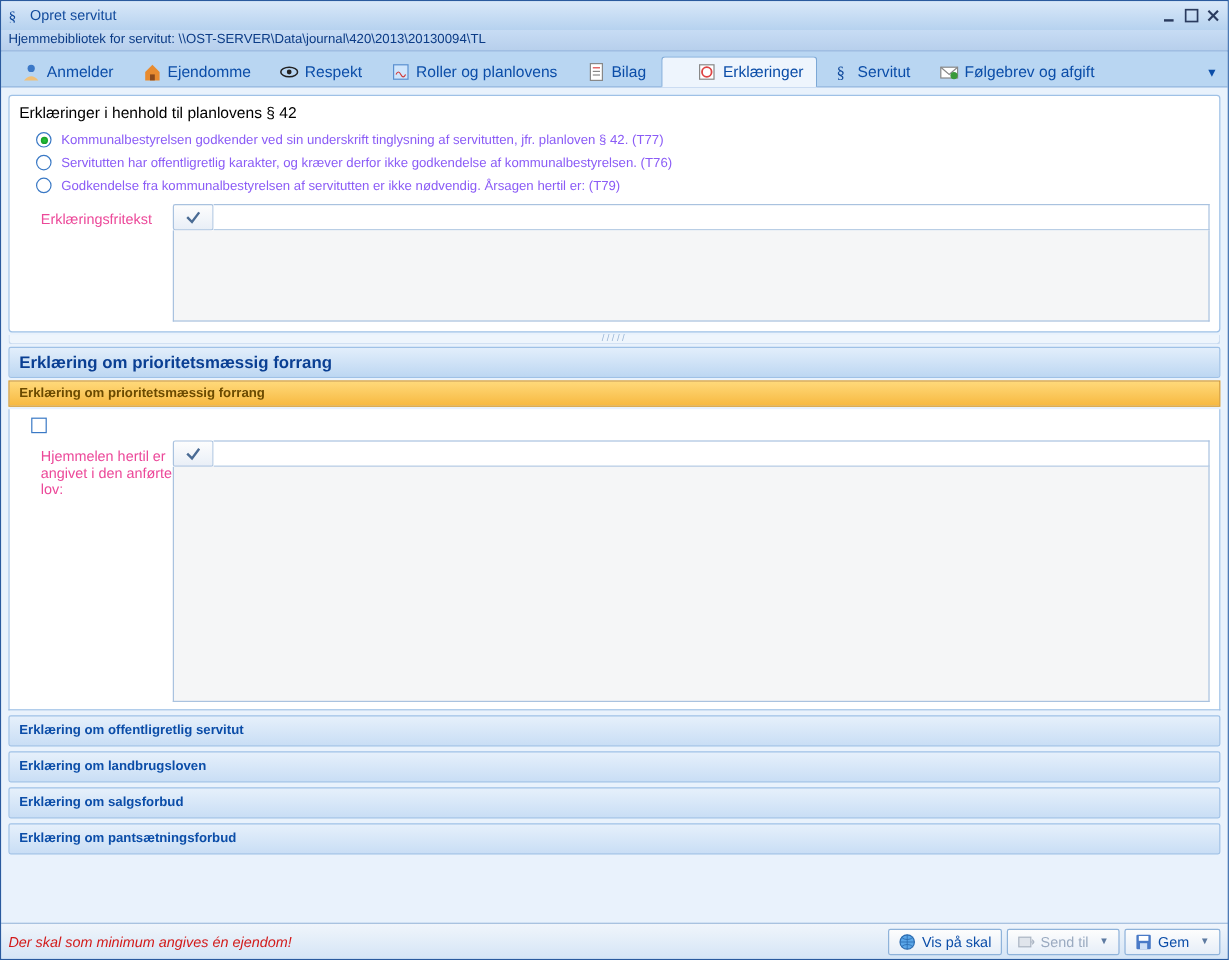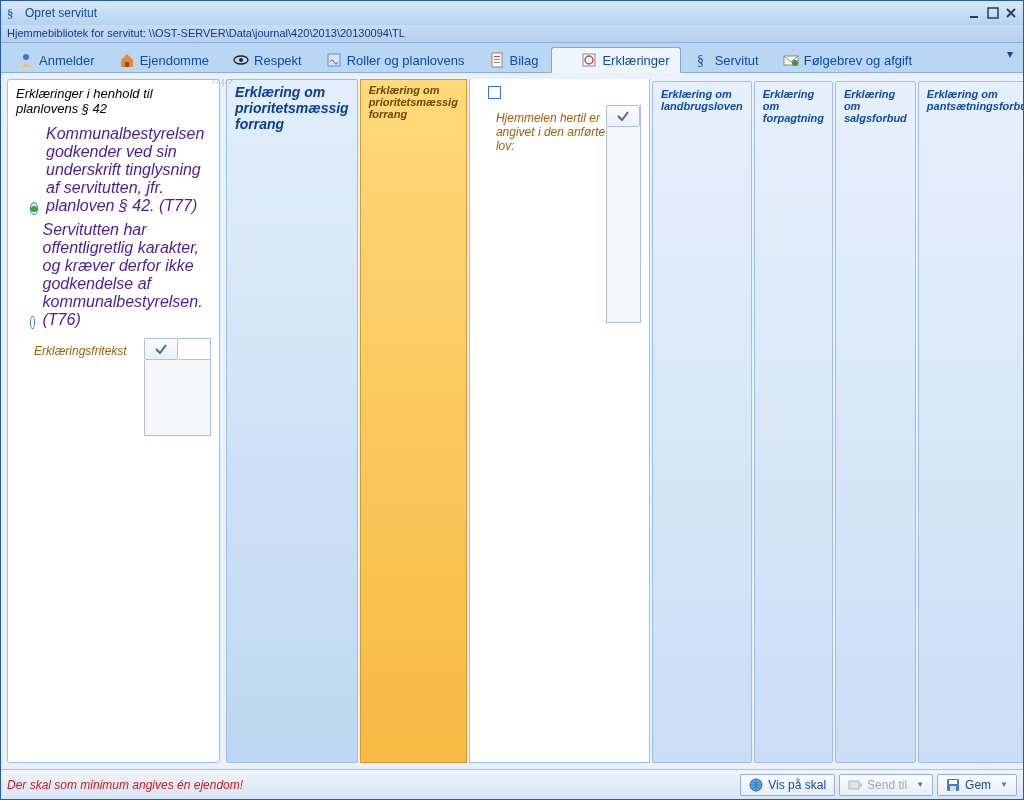--- a/index.html
+++ b/index.html
@@ -41,7 +41,7 @@
 }
 .tabs {
   display: flex;
-  align-items: flex-start;
+  align-items: center;
   height: 30px;
   padding: 4px 6px 0 6px;
   gap: 2px;

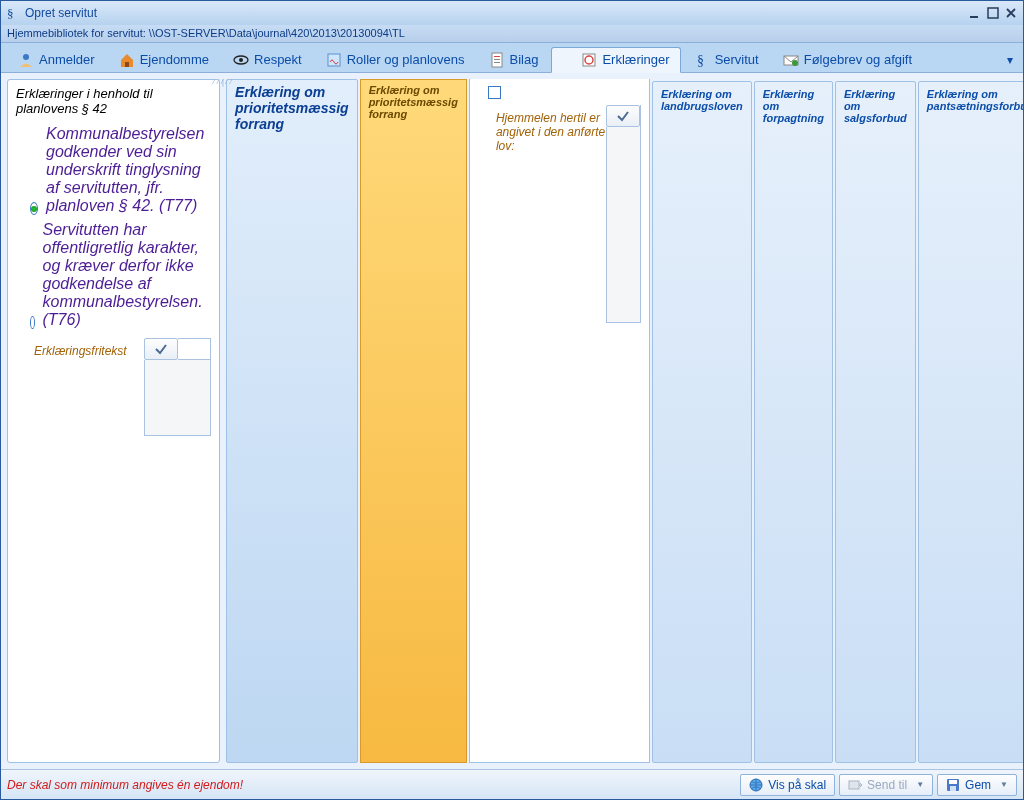--- a/index.html
+++ b/index.html
@@ -78,10 +78,9 @@
   background: #e9f2fc;
   padding: 6px;
   display: flex;
-  flex-direction: row;
+  flex-direction: column;
   gap: 2px;
   overflow: hidden;
-  font-style: italic;
 }
 .groupbox {
   border: 1px solid #9fc1e6;

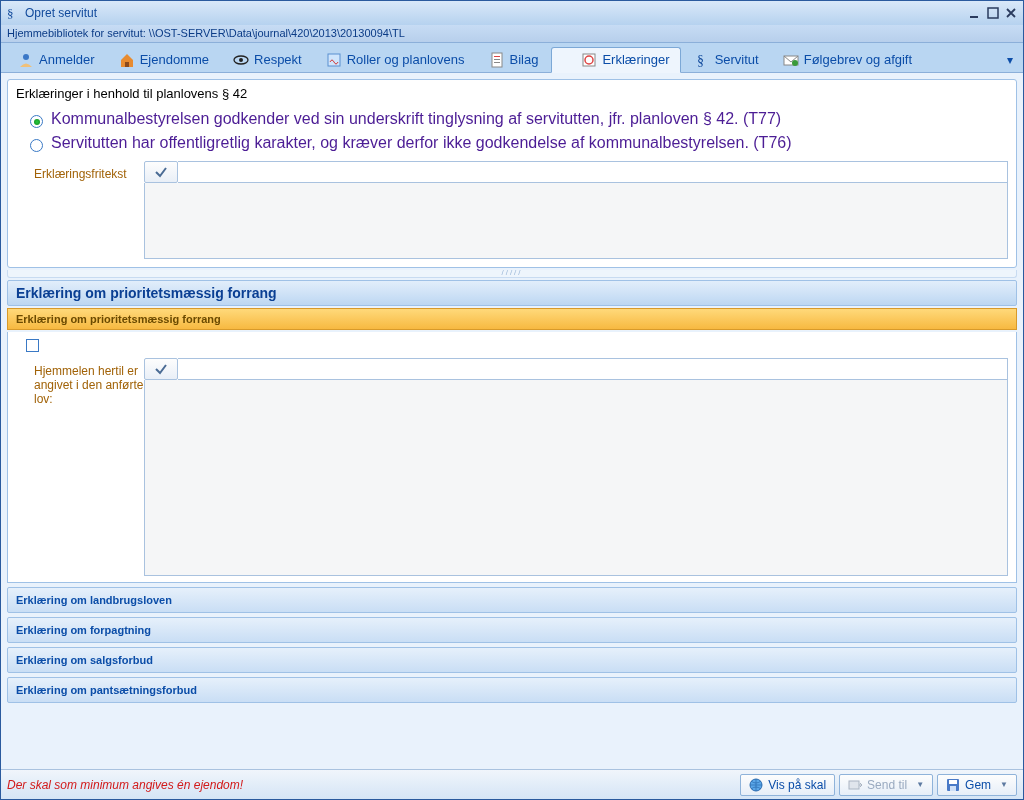--- a/index.html
+++ b/index.html
@@ -98,8 +98,8 @@
   align-items: flex-end;
   gap: 8px;
   padding: 3px 0 3px 14px;
-  color: #4c1d95;
-  font-size: 16px;
+  color: #8b5cf6;
+  font-size: 11px;
 }
 .radio {
   width: 13px; height: 13px;

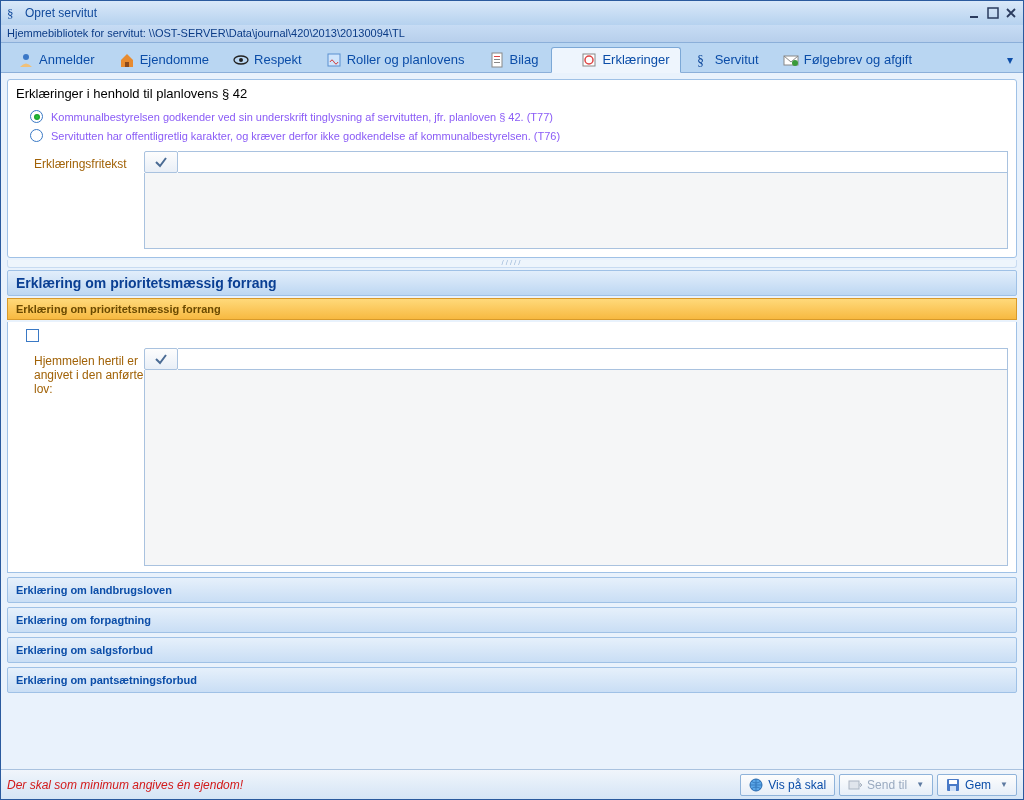--- a/index.html
+++ b/index.html
@@ -376,6 +376,10 @@
       <label class="radio-row">
         <span class="radio"></span>
         <span>Servitutten har offentligretlig karakter, og kræver derfor ikke godkendelse af kommunalbestyrelsen. (T76)</span>
+      </label>
+      <label class="radio-row">
+        <span class="radio"></span>
+        <span>Godkendelse fra kommunalbestyrelsen af servitutten er ikke nødvendig. Årsagen hertil er: (T79)</span>
       </label>
 
       <div class="field-row">

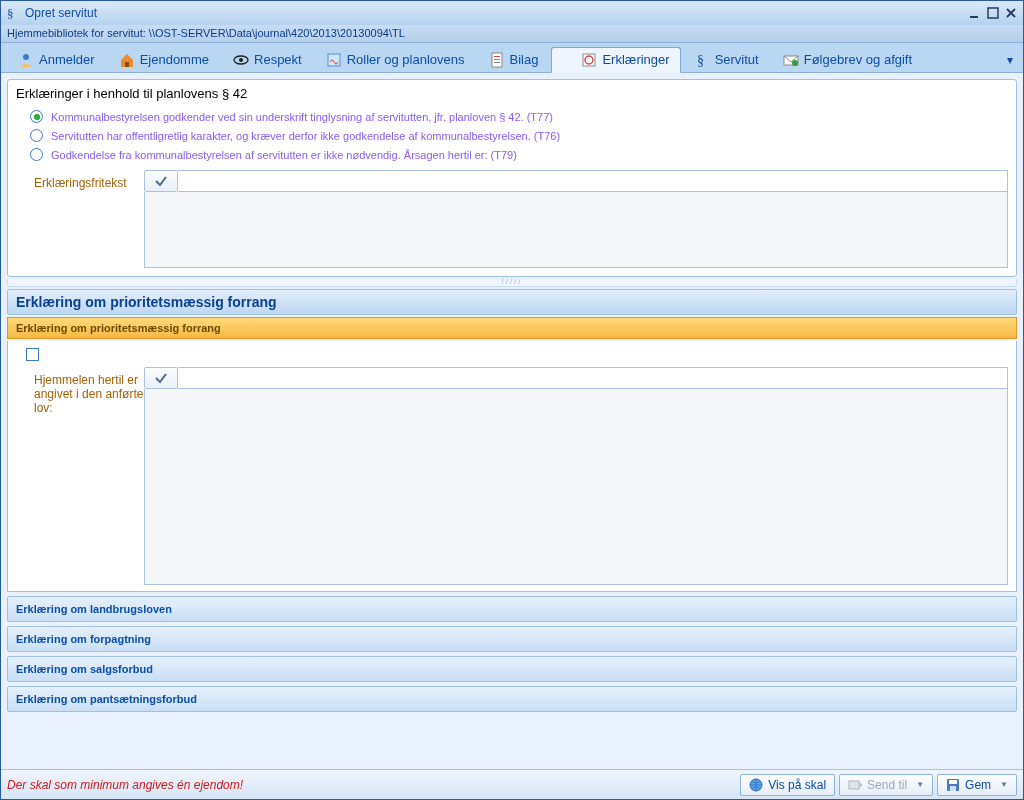--- a/index.html
+++ b/index.html
@@ -118,7 +118,7 @@
 }
 .field-label {
   width: 128px;
-  color: #a16207;
+  color: #ec4899;
   font-size: 12px;
   padding-top: 6px;
   padding-left: 18px;

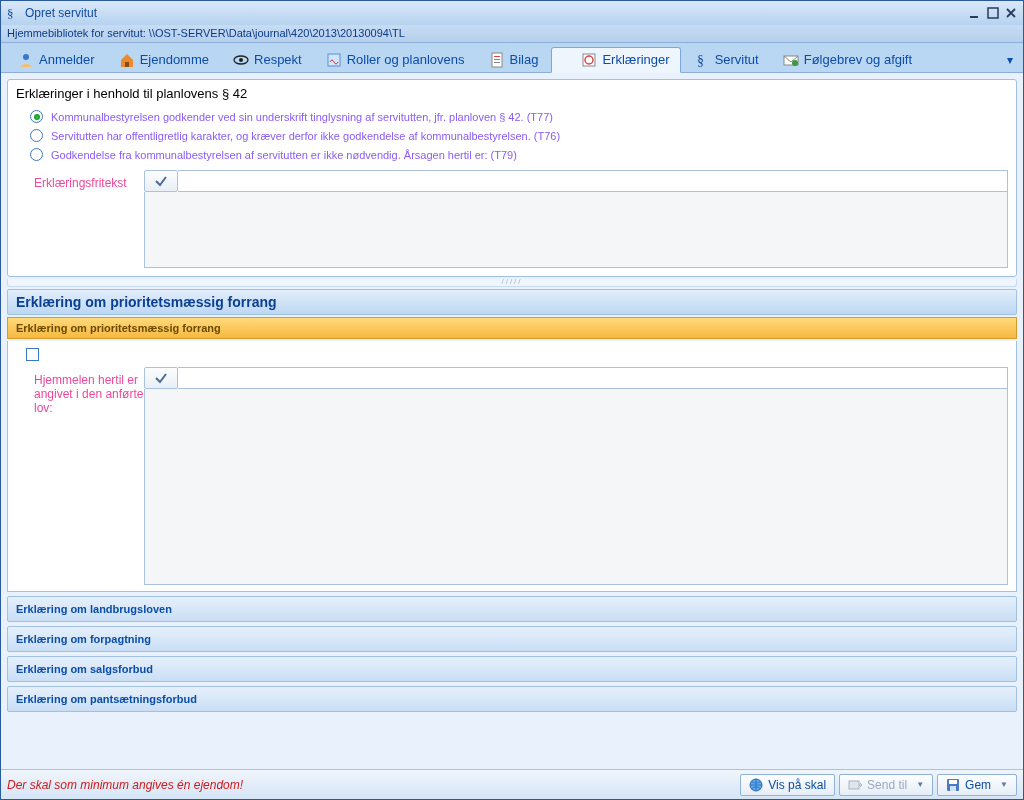--- a/index.html
+++ b/index.html
@@ -423,6 +423,7 @@
       </div>
     </div>
 
+    <div class="collapsed-bar">Erklæring om offentligretlig servitut</div>
     <div class="collapsed-bar">Erklæring om landbrugsloven</div>
     <div class="collapsed-bar">Erklæring om forpagtning</div>
     <div class="collapsed-bar">Erklæring om salgsforbud</div>

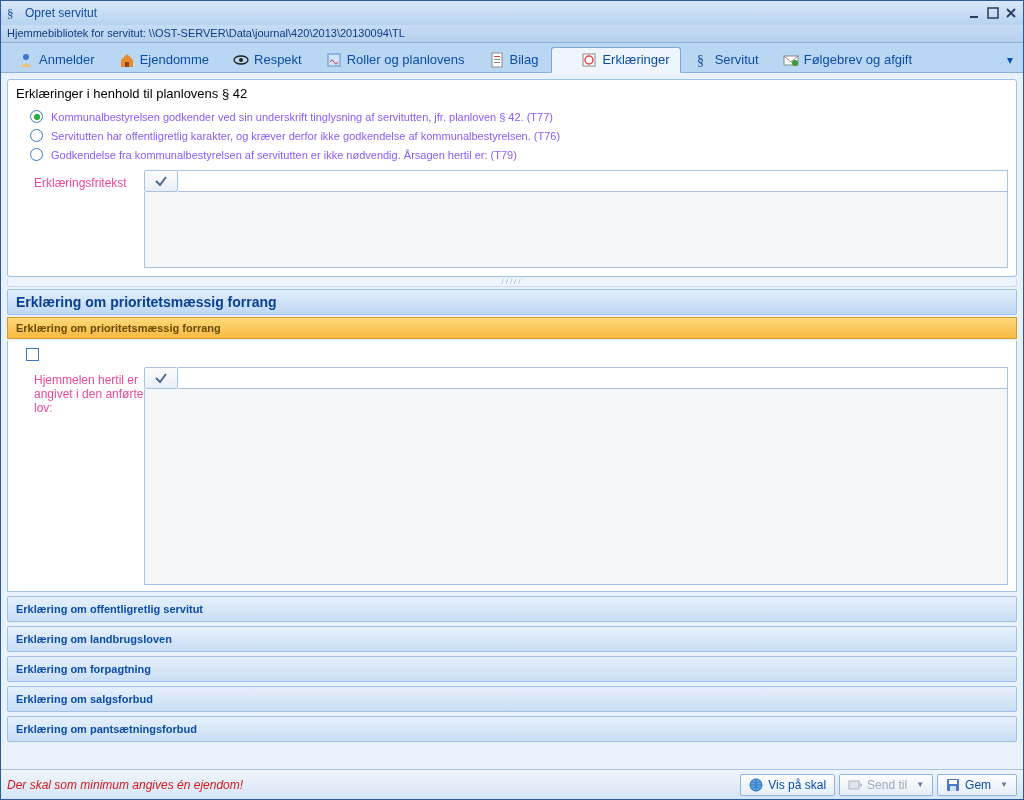--- a/index.html
+++ b/index.html
@@ -425,7 +425,6 @@
 
     <div class="collapsed-bar">Erklæring om offentligretlig servitut</div>
     <div class="collapsed-bar">Erklæring om landbrugsloven</div>
-    <div class="collapsed-bar">Erklæring om forpagtning</div>
     <div class="collapsed-bar">Erklæring om salgsforbud</div>
     <div class="collapsed-bar">Erklæring om pantsætningsforbud</div>
 

